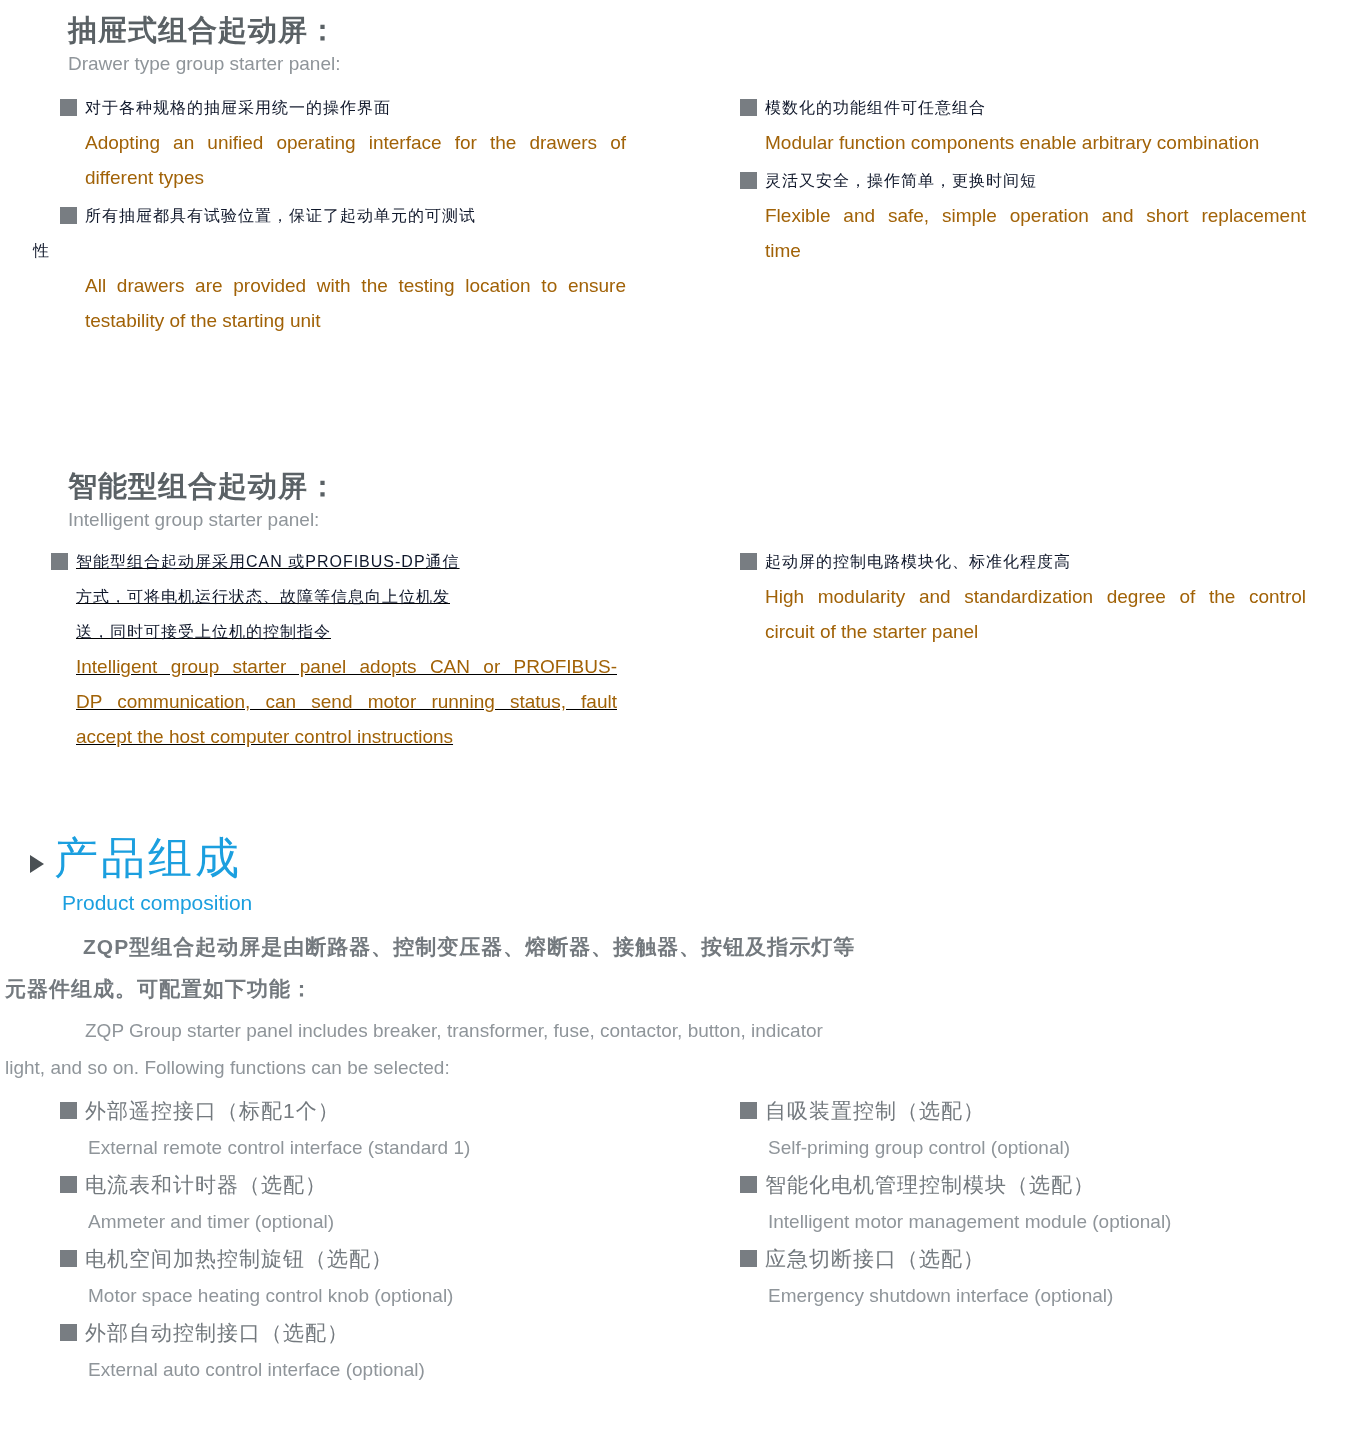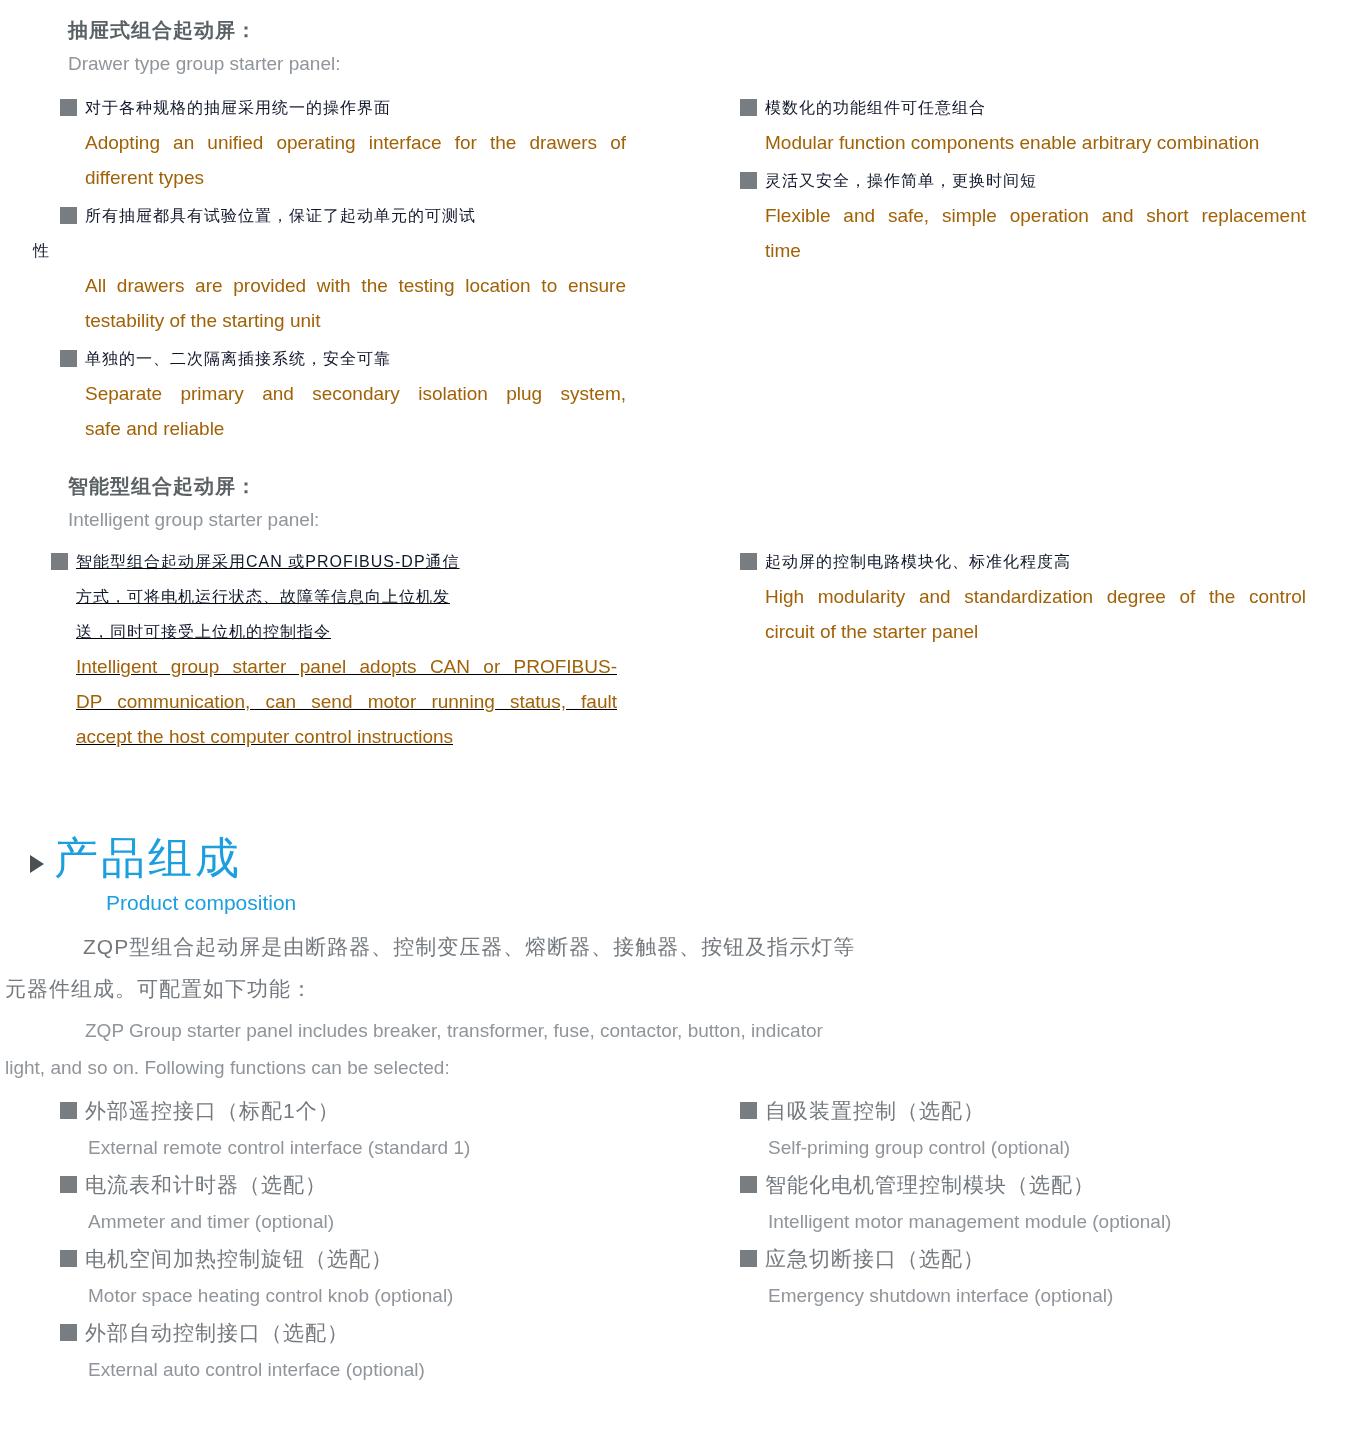--- a/index.html
+++ b/index.html
@@ -10,7 +10,7 @@
   }
   .abs{position:absolute;}
   
-  .cjk-head{font-size:20px;font-weight:bold;color:#5a6165;letter-spacing:1px;line-height:28px;}
+  .cjk-head{font-size:29px;font-weight:bold;color:#5a6165;letter-spacing:1px;line-height:28px;}
   .en-sub{font-size:19px;color:#8f959a;margin-top:8px;line-height:24px;}
   
   .col{width:566px;}

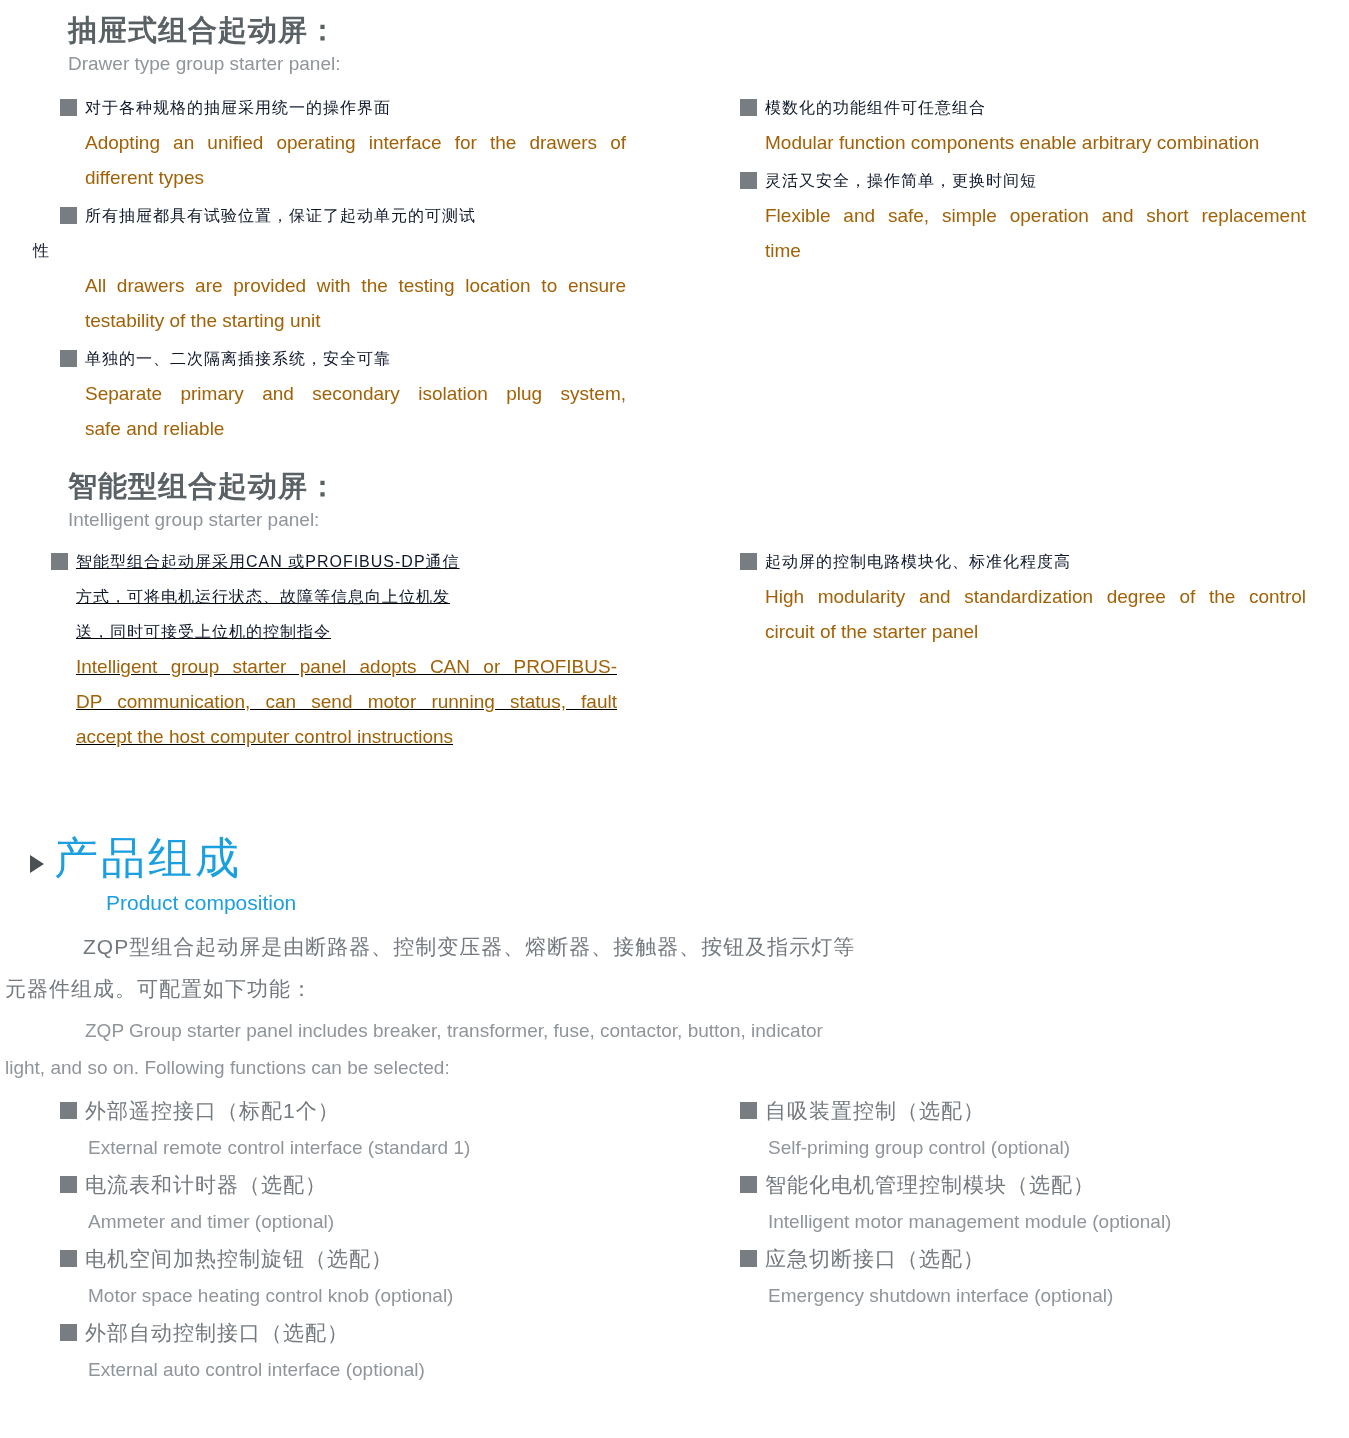--- a/index.html
+++ b/index.html
@@ -66,16 +66,6 @@
     <div class="ben">
       <div class="jline">All drawers are provided with the testing location to ensure</div>
       <div class="jlast">testability of the starting unit</div>
-    </div>
-  </div>
-  <div class="bullet">
-    <div class="brow">
-      <span class="sq"></span>
-      <span class="bcn">单独的一、二次隔离插接系统，安全可靠</span>
-    </div>
-    <div class="ben">
-      <div class="jline">Separate primary and secondary isolation plug system,</div>
-      <div class="jlast">safe and reliable</div>
     </div>
   </div>
 </div>

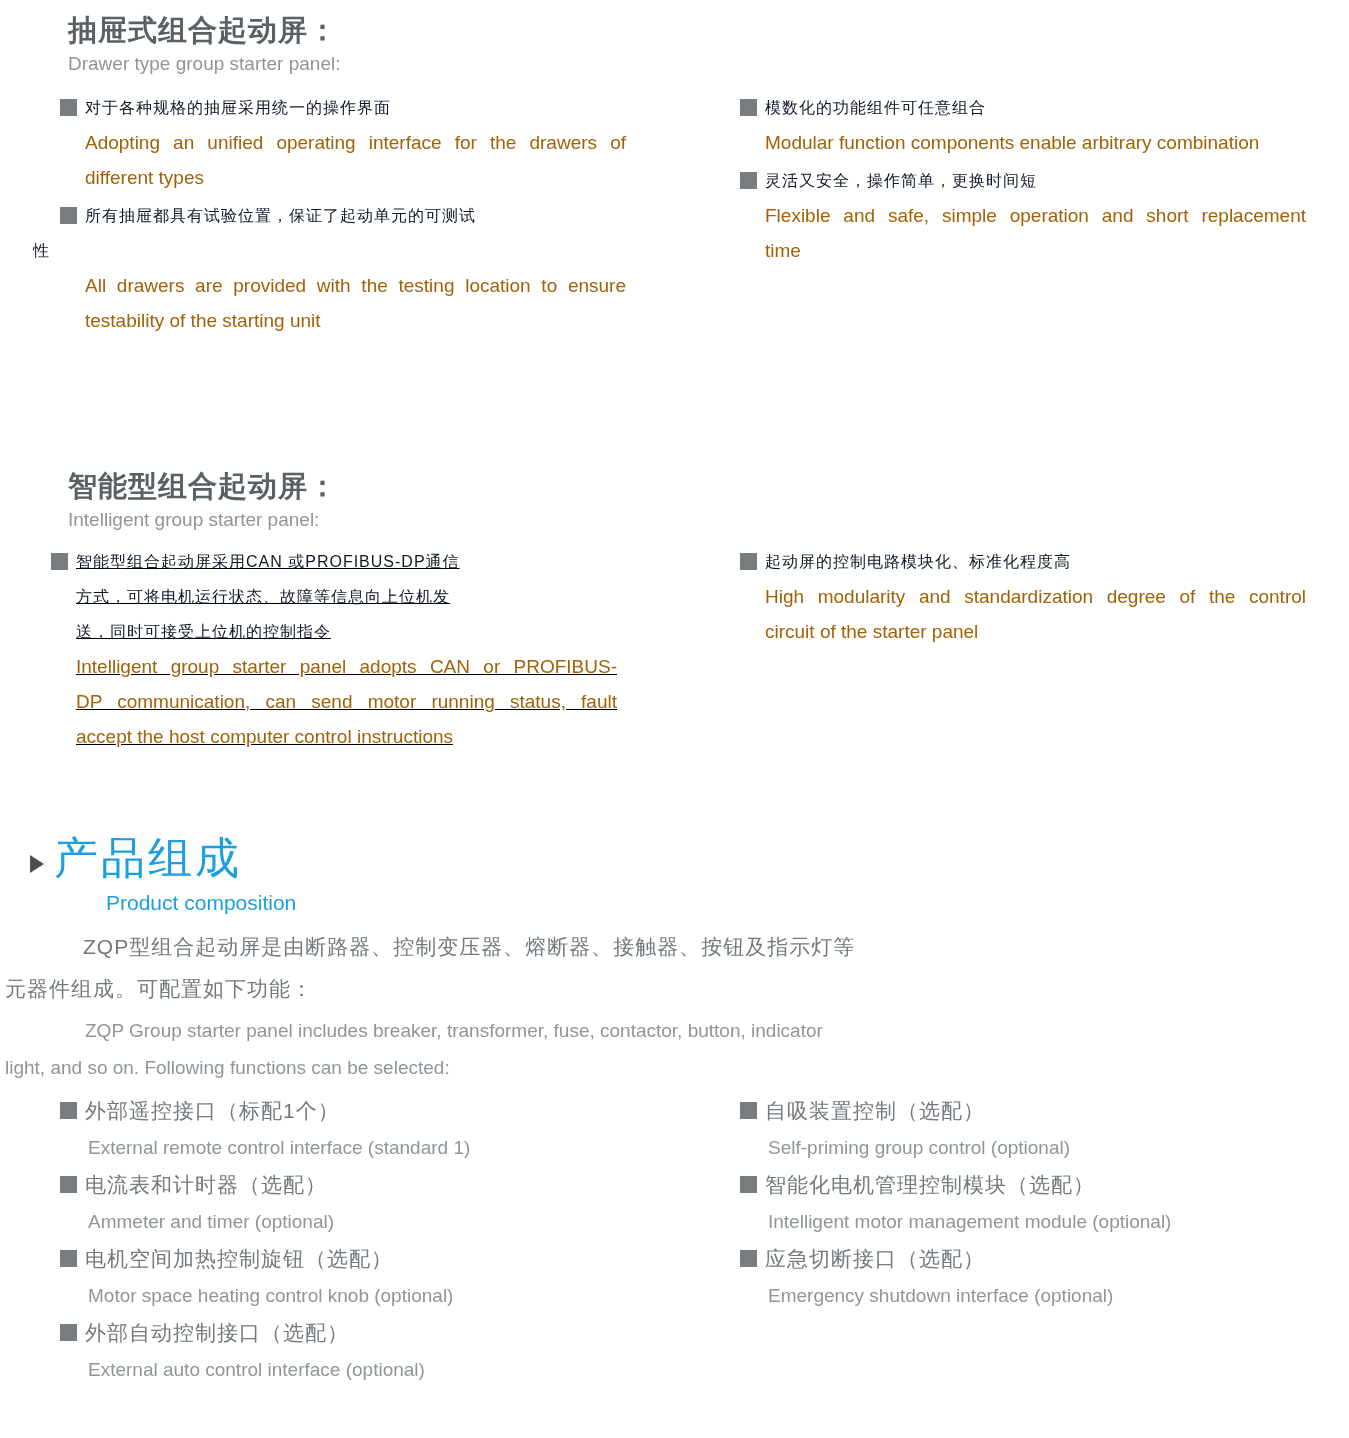--- a/index.html
+++ b/index.html
@@ -26,7 +26,7 @@
   
   .arrow{width:0;height:0;border-left:14px solid #4a5054;border-top:9px solid transparent;border-bottom:9px solid transparent;}
   .big-title{font-size:44px;color:#1b9fdf;letter-spacing:3px;line-height:52px;}
-  .blue-sub{font-size:21px;color:#1b9fdf;line-height:26px;margin-left:44px;}
+  .blue-sub{font-size:21px;color:#1b9fdf;line-height:26px;}
   
   .para-cn{font-size:21px;color:#73797e;letter-spacing:1px;line-height:42px;}
   .para-en{font-size:19px;color:#8f959a;line-height:37px;}

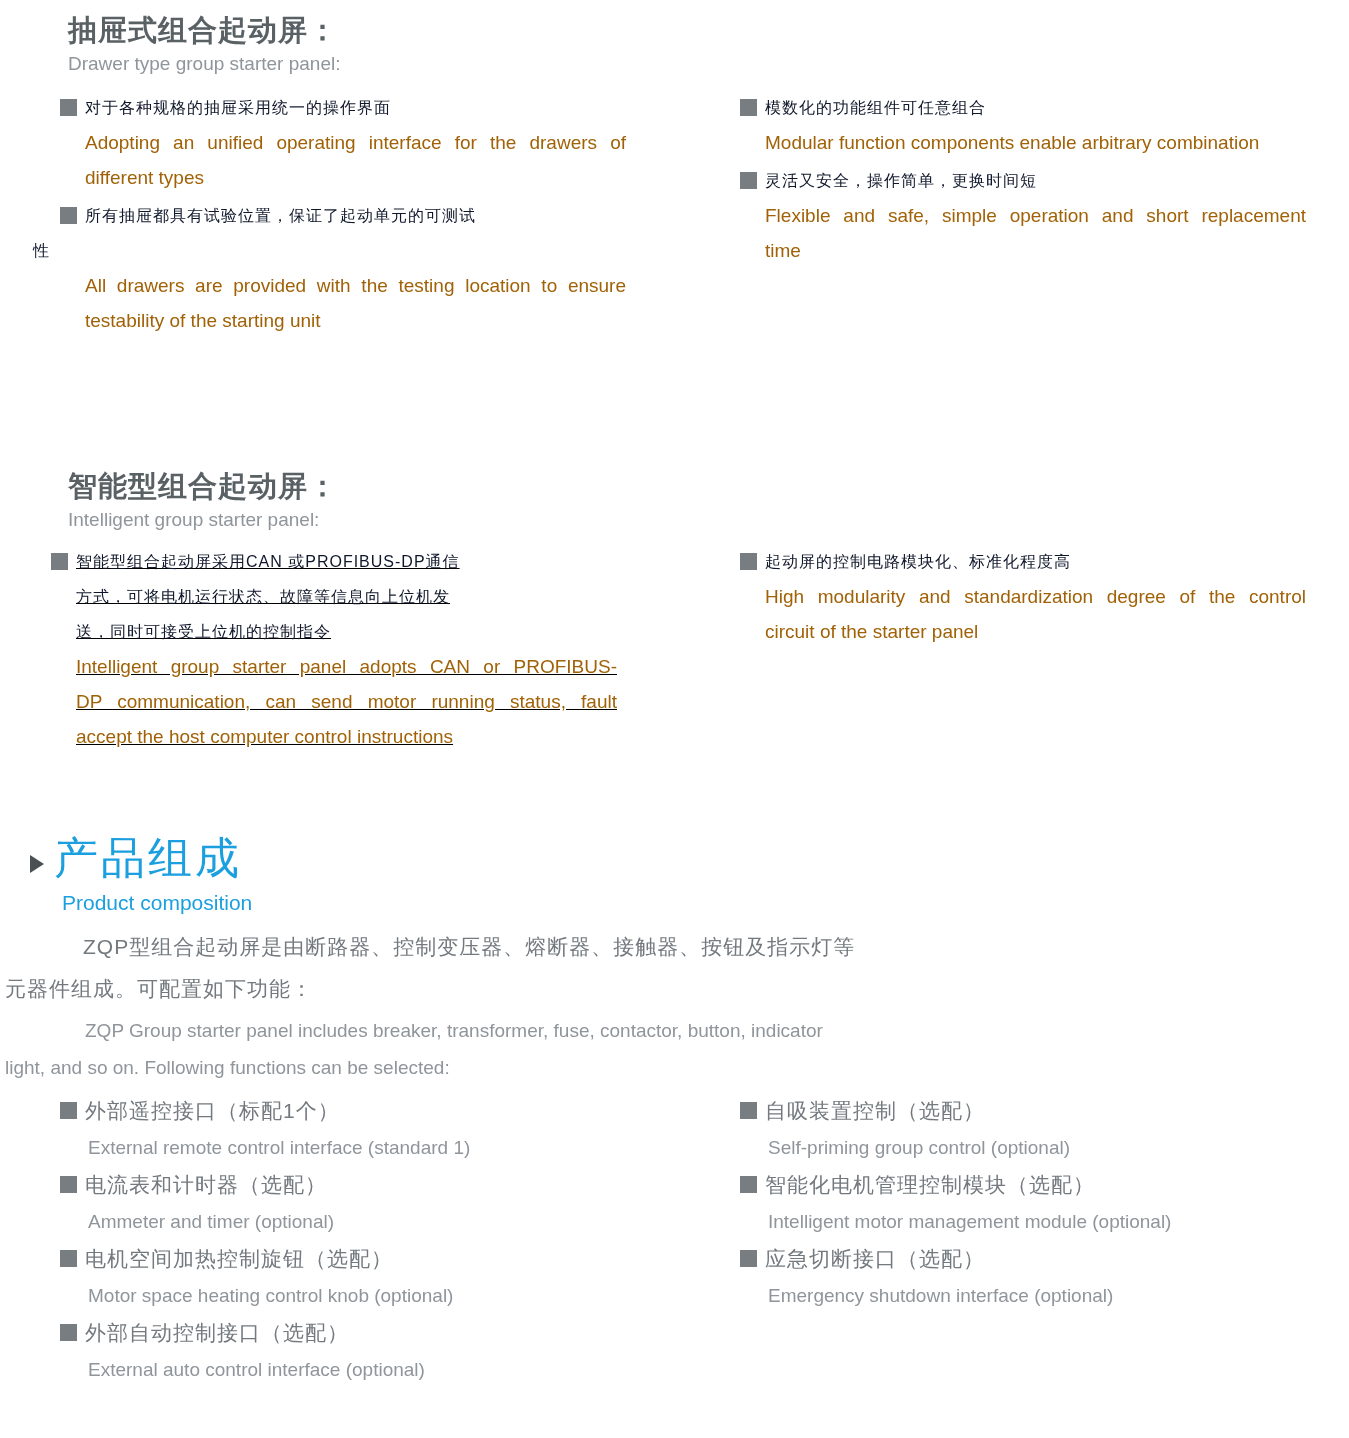--- a/index.html
+++ b/index.html
@@ -130,7 +130,7 @@
 <div class="abs big-title" style="left:54px;top:832px;">产品组成</div>
 <div class="abs blue-sub" style="left:62px;top:890px;">Product composition</div>
 
-<div class="abs para-cn" style="left:5px;top:926px;">
+<div class="abs para-cn" style="left:5px;top:926px;font-weight:bold;">
   <div class="pline ind-cn">ZQP型组合起动屏是由断路器、控制变压器、熔断器、接触器、按钮及指示灯等</div>
   <div class="pline">元器件组成。可配置如下功能：</div>
 </div>

